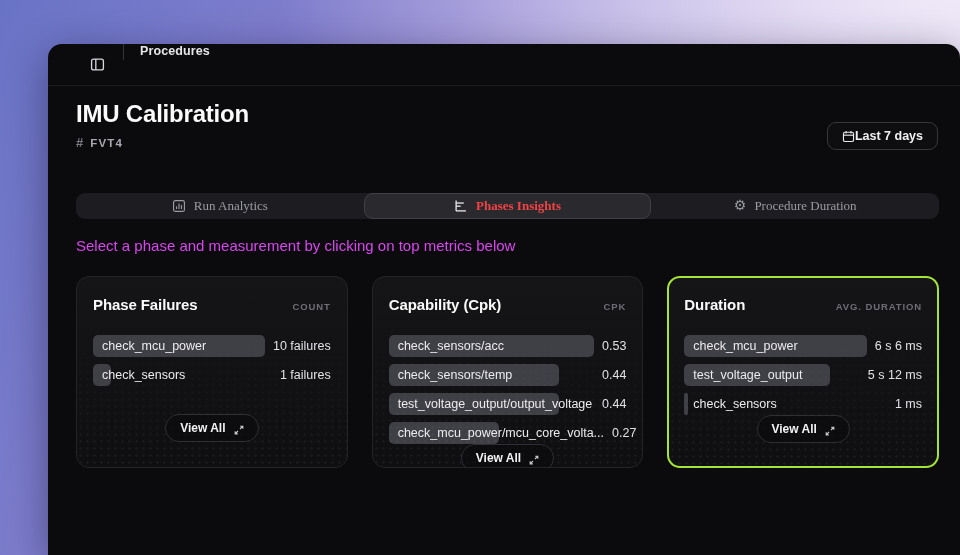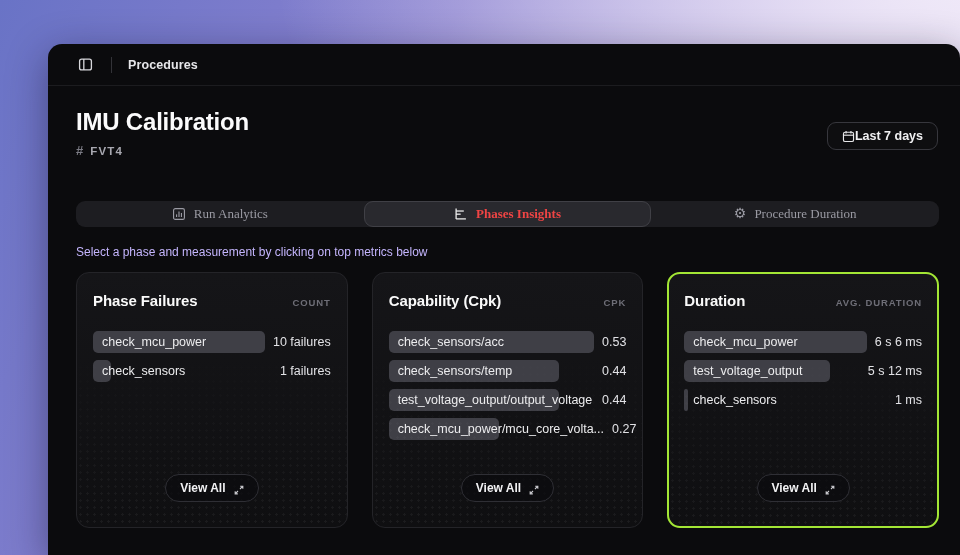--- a/index.html
+++ b/index.html
@@ -22,8 +22,8 @@
   
   .win-header{
     height:42px; flex:0 0 42px;
-    display:flex; align-items:center;
-    padding:0 28px;
+    display:flex; 
+    padding:0 40px;
     border-bottom:1px solid #1c1c1f;
   }
   .panel-btn{ background:none; border:none; cursor:pointer; display:flex; align-items:center; padding:2px; }

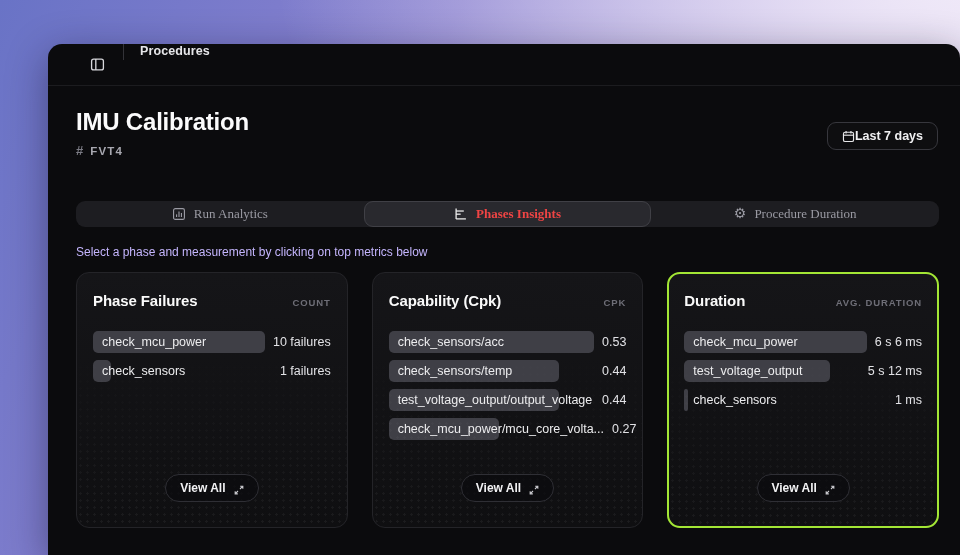--- a/index.html
+++ b/index.html
@@ -31,7 +31,7 @@
   .crumb{ font-size:12.5px; font-weight:700; color:#e6e6e9; letter-spacing:.1px; }
   
   .content{ flex:1; padding:0 21px 0 28px; display:flex; flex-direction:column; }
-  .page-title{ margin-top:22px; font-size:24px; font-weight:700; color:#fbfbfc; letter-spacing:-.2px; }
+  .page-title{ margin-top:14px; font-size:24px; font-weight:700; color:#fbfbfc; letter-spacing:-.2px; }
   .tag-row{ margin-top:7px; display:flex; align-items:center; gap:7px; }
   .hash{ color:#7c7c85; font-size:13px; font-weight:600; }
   .tag-text{ color:#a8a8b0; font-size:11.5px; font-weight:600; letter-spacing:1.2px; }

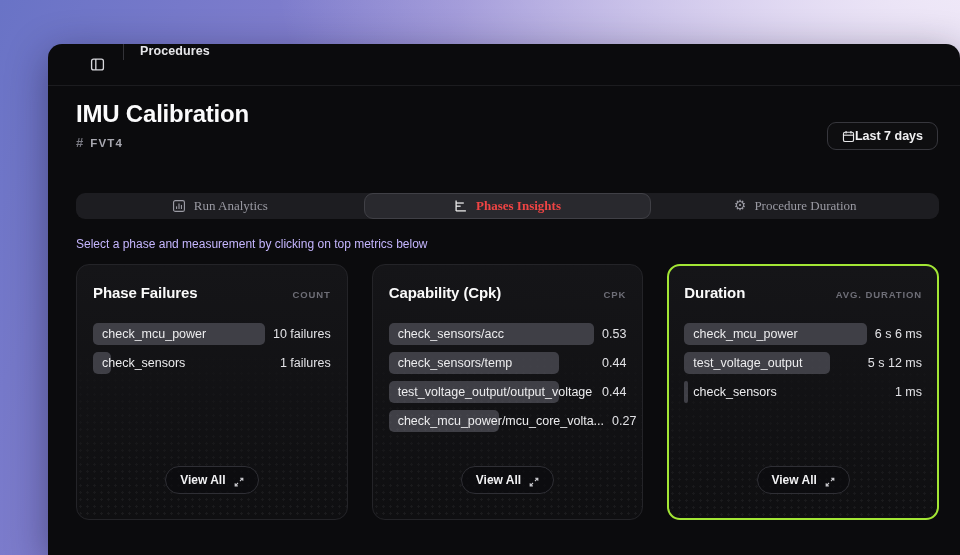--- a/index.html
+++ b/index.html
@@ -56,7 +56,7 @@
   .tab.active{ background:#29292e; border-color:#404046; color:#ef4444; font-weight:700; }
   .gear-glyph{ font-size:14px; line-height:1; color:#9a9aa3; }
   
-  .helper{ margin-top:18px; font-size:12px; color:#c4b5fd; }
+  .helper{ margin-top:18px; font-size:15px; color:#d946ef; }
   
   .cards{ margin-top:13px; display:flex; gap:24px; height:256px; }
   .card{

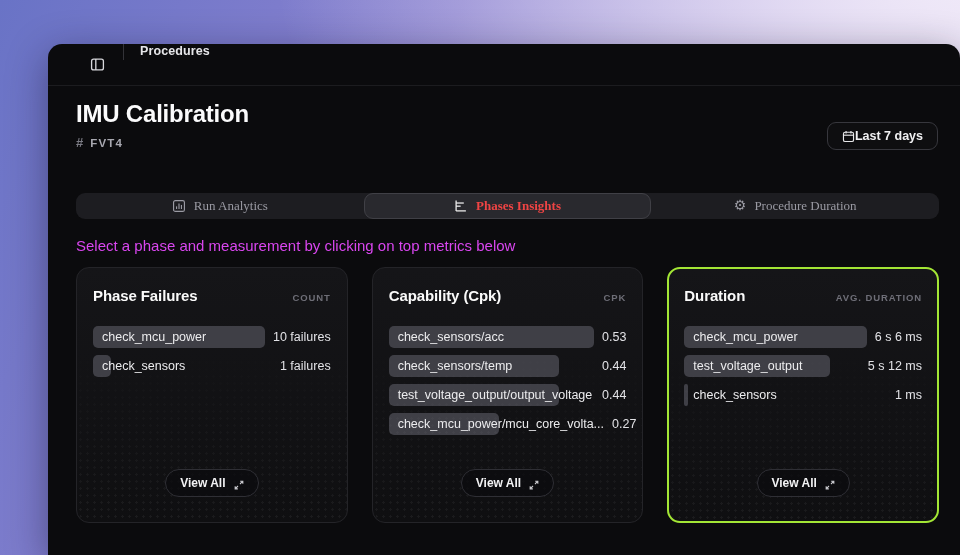--- a/index.html
+++ b/index.html
@@ -58,7 +58,7 @@
   
   .helper{ margin-top:18px; font-size:15px; color:#d946ef; }
   
-  .cards{ margin-top:13px; display:flex; gap:24px; height:256px; }
+  .cards{ margin-top:22px; display:flex; gap:24px; height:192px; }
   .card{
     position:relative; flex:1;
     background:linear-gradient(180deg,#151518 0%,#0f0f11 100%);

